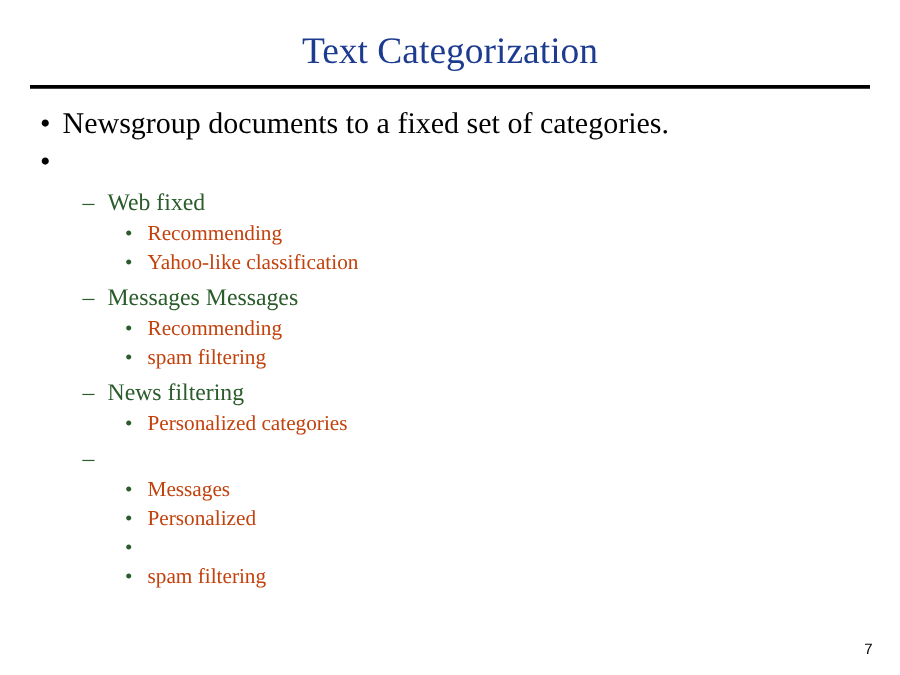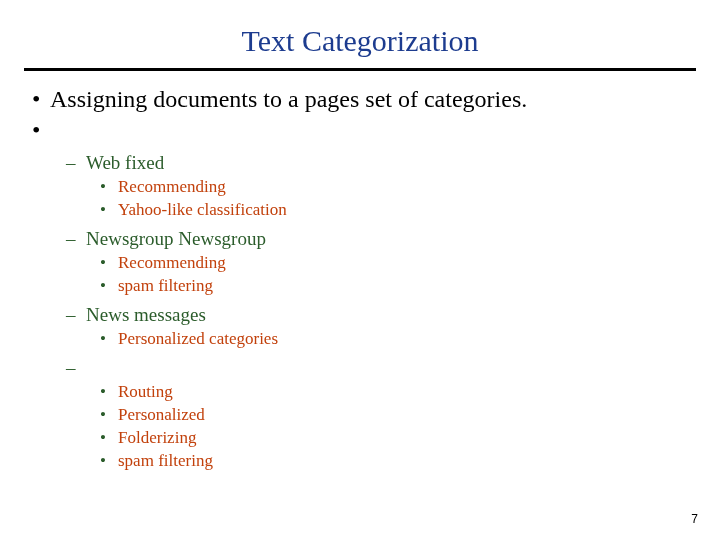--- a/index.html
+++ b/index.html
@@ -101,7 +101,7 @@
 
   <div class="bullet1-row">
     <div class="bullet1-dot">•</div>
-    <div class="bullet1-text">Assigning documents to a pages set of categories.</div>
+    <div class="bullet1-text">Newsgroup documents to a fixed set of categories.</div>
   </div>
   <div class="bullet1-row">
     <div class="bullet1-dot">•</div>

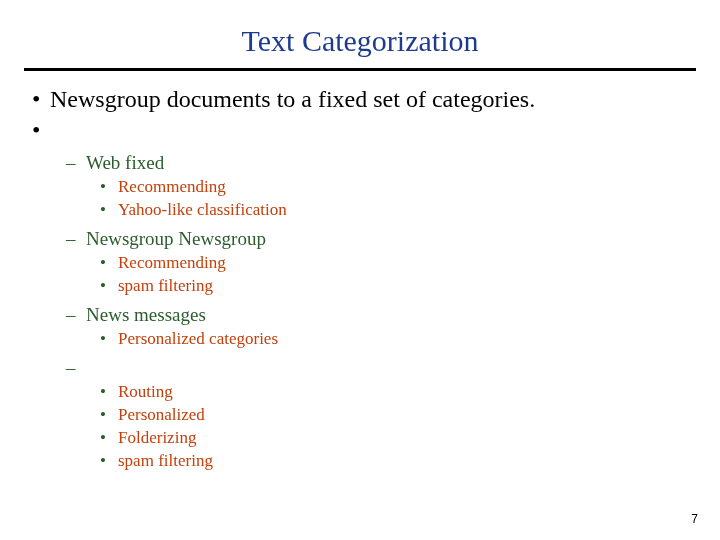--- a/index.html
+++ b/index.html
@@ -122,7 +122,7 @@
 
   <div class="sub1-row">
     <div class="sub1-dash">–</div>
-    <div class="sub1-text">Newsgroup Newsgroup</div>
+    <div class="sub1-text">Messages Messages</div>
   </div>
   <div class="sub2-row">
     <div class="sub2-dot">•</div>

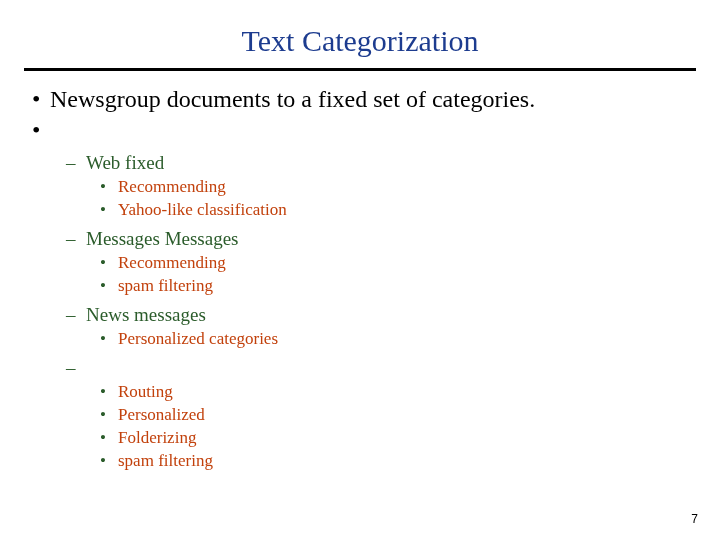--- a/index.html
+++ b/index.html
@@ -135,7 +135,7 @@
 
   <div class="sub1-row">
     <div class="sub1-dash">–</div>
-    <div class="sub1-text">News messages</div>
+    <div class="sub1-text">News filtering</div>
   </div>
   <div class="sub2-row">
     <div class="sub2-dot">•</div>

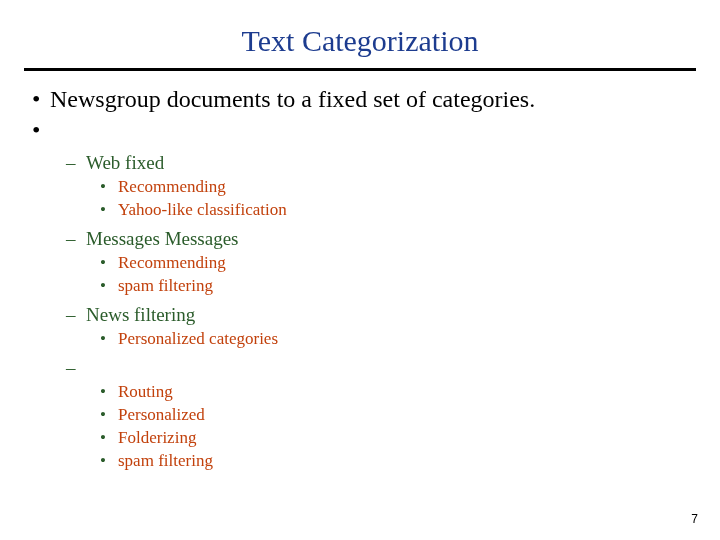--- a/index.html
+++ b/index.html
@@ -147,7 +147,7 @@
   </div>
   <div class="sub2-row">
     <div class="sub2-dot">•</div>
-    <div class="sub2-text">Routing</div>
+    <div class="sub2-text">Messages</div>
   </div>
   <div class="sub2-row">
     <div class="sub2-dot">•</div>

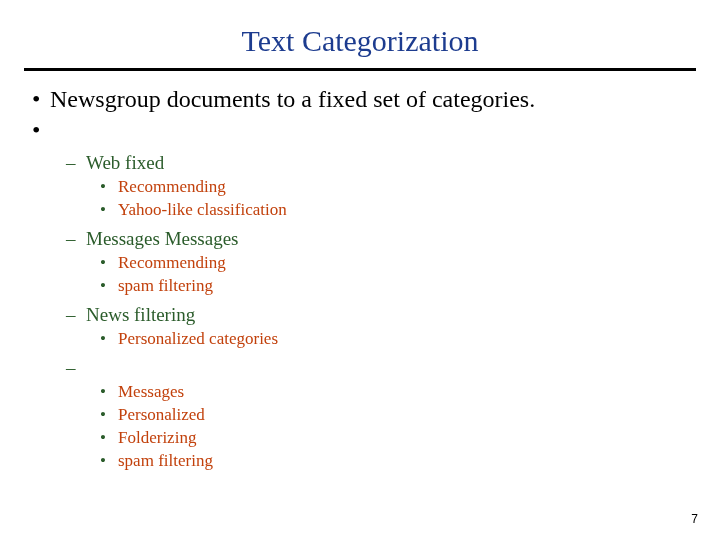--- a/index.html
+++ b/index.html
@@ -155,7 +155,6 @@
   </div>
   <div class="sub2-row">
     <div class="sub2-dot">•</div>
-    <div class="sub2-text">Folderizing</div>
   </div>
   <div class="sub2-row">
     <div class="sub2-dot">•</div>

